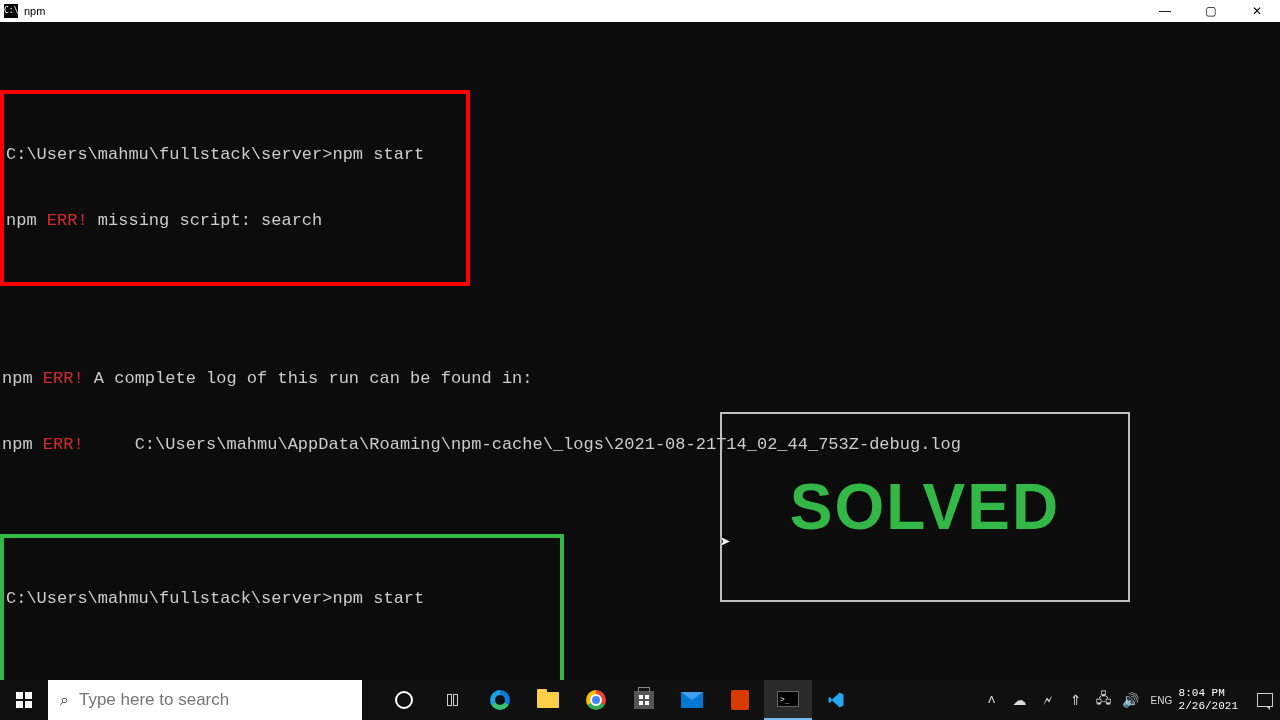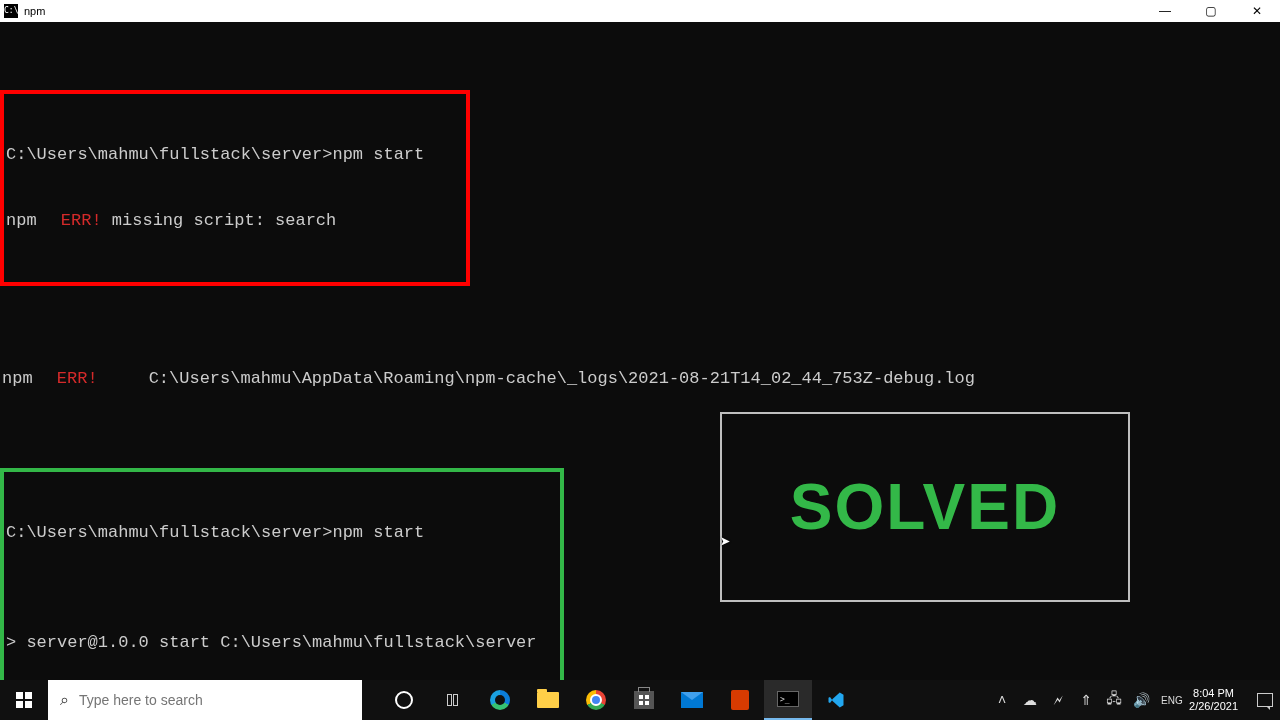--- a/index.html
+++ b/index.html
@@ -65,7 +65,7 @@
     white-space: pre;
   }
   .term-line { padding: 0 2px; }
-  .err-red { color: #d42a2a; margin-left: 14px; }
+  .err-red { color: #d42a2a; }
 
   .box-red {
     border: 4px solid #ff0000;

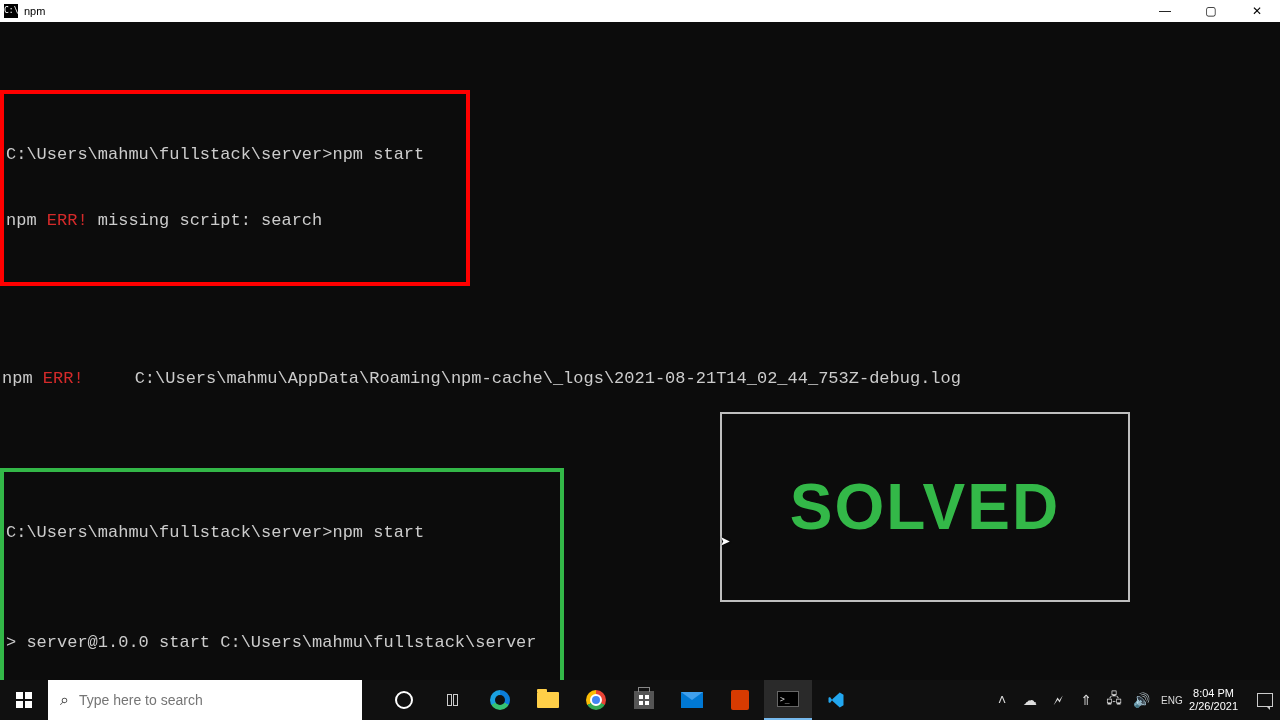--- a/index.html
+++ b/index.html
@@ -231,6 +231,7 @@
     <div class="term-line"><span>npm </span><span class="err-red">ERR!</span><span> missing script: search</span></div>
   </div>
 
+  <div class="term-line"><span>npm </span><span class="err-red">ERR!</span><span> A complete log of this run can be found in:</span></div>
   <div class="term-line"><span>npm </span><span class="err-red">ERR!</span><span>     C:\Users\mahmu\AppData\Roaming\npm-cache\_logs\2021-08-21T14_02_44_753Z-debug.log</span></div>
 
   <div class="box-green">

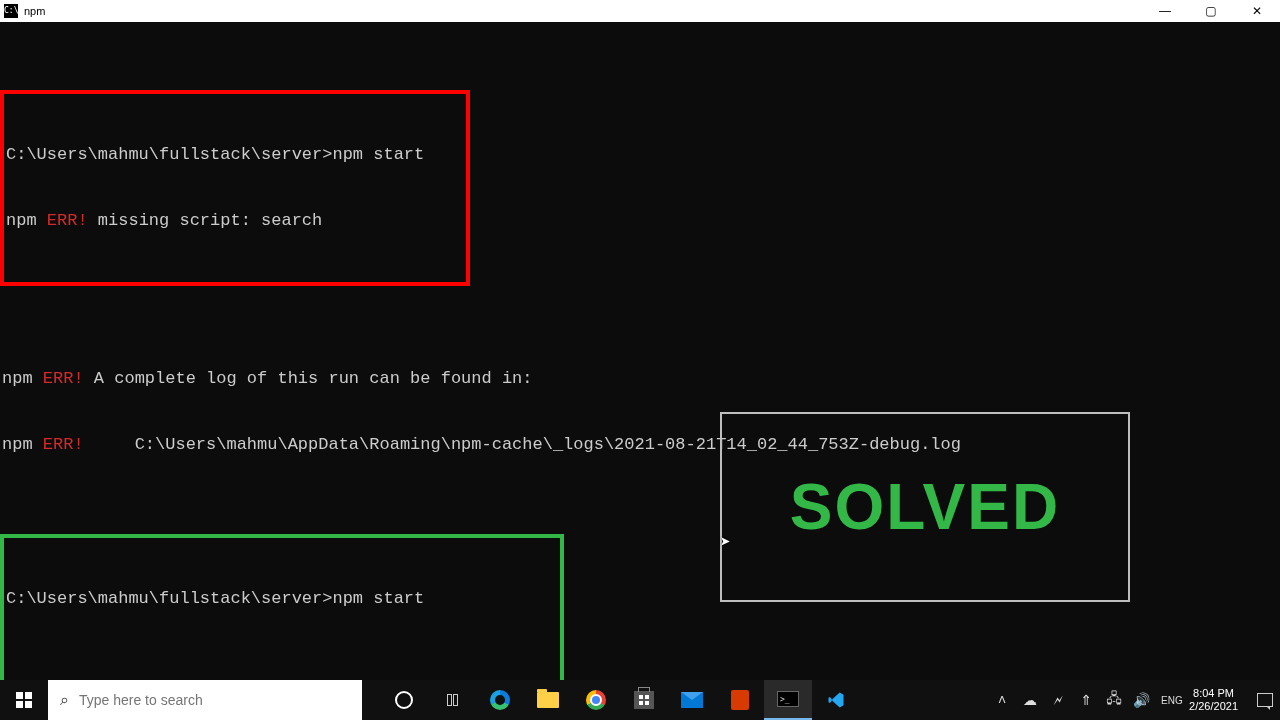--- a/index.html
+++ b/index.html
@@ -142,7 +142,7 @@
   .search-glyph { font-size: 16px; color: #333; }
   .search-input {
     border: none; outline: none;
-    font-size: 14px;
+    font-size: 17px;
     width: 100%;
     color: #15803d;
     background: transparent;

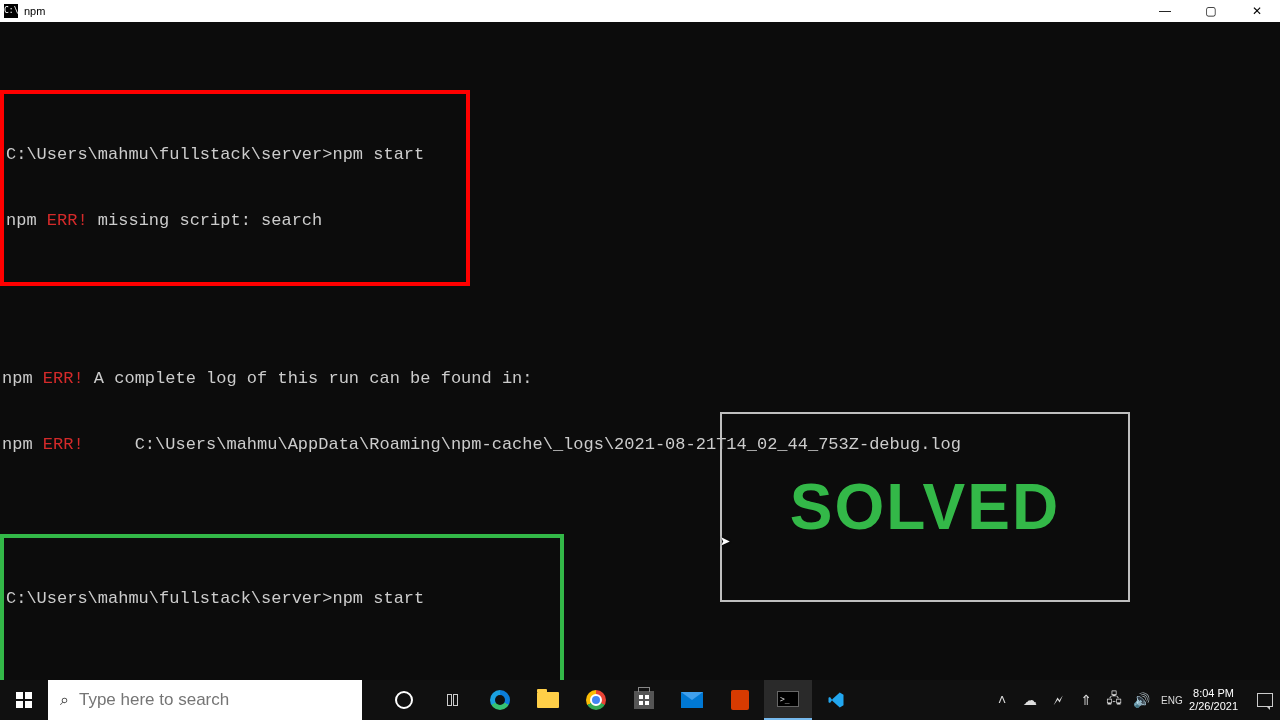--- a/index.html
+++ b/index.html
@@ -203,7 +203,7 @@
     font-size: 12px;
   }
   .systray .ico { width:18px; text-align:center; font-size:14px; color:#ddd; }
-  .clock { text-align:center; font-size:11px; line-height:13px; padding-right:4px;}
+  .clock { text-align:left; font-size:11px; line-height:13px; padding-right:4px;font-family:Liberation Mono, monospace;}
   .notif { width:18px; height:40px; display:flex; align-items:center; justify-content:center; margin-left:4px;}
   .notif-box{ width:16px; height:14px; border:1.5px solid #ccc; position:relative;}
   .notif-box::after{content:""; position:absolute; bottom:-4px; right:2px; width:0; height:0;

